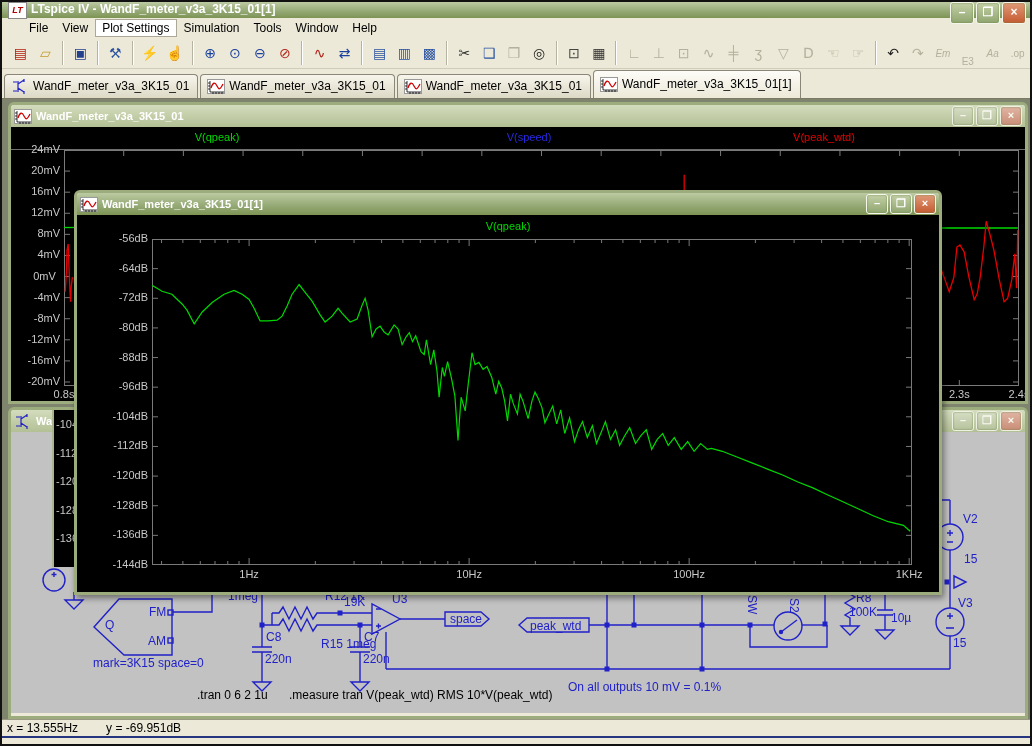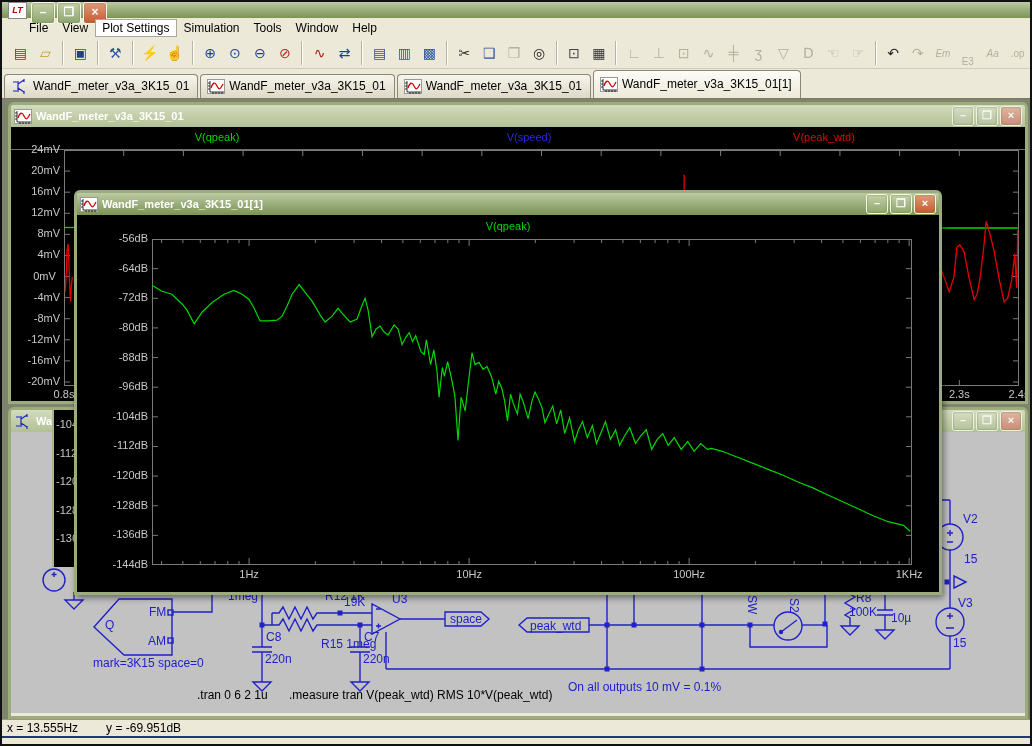--- a/index.html
+++ b/index.html
@@ -62,6 +62,7 @@
 
   <div class="titlebar">
     <span class="lt-logo">LT</span>
+    <span class="title-text">LTspice IV - WandF_meter_v3a_3K15_01[1]</span>
     <span class="winbtns">
       <span class="cbtn">–</span>
       <span class="cbtn">❐</span>

